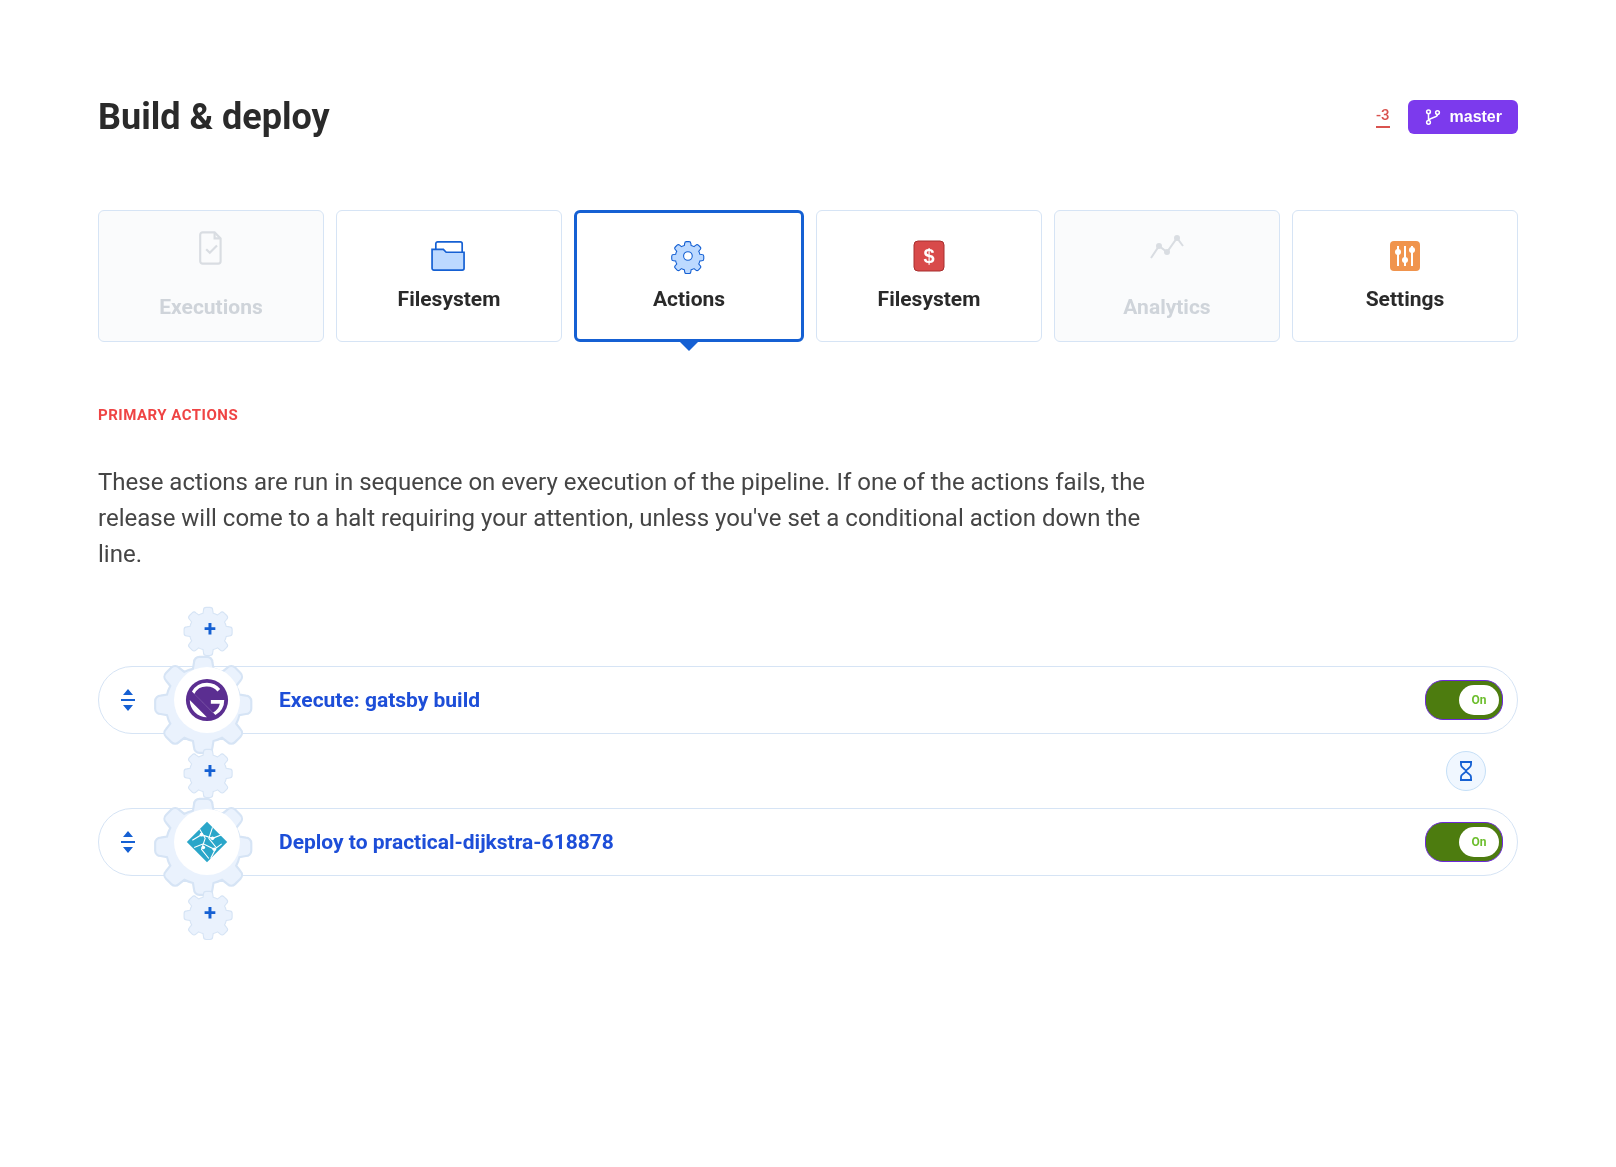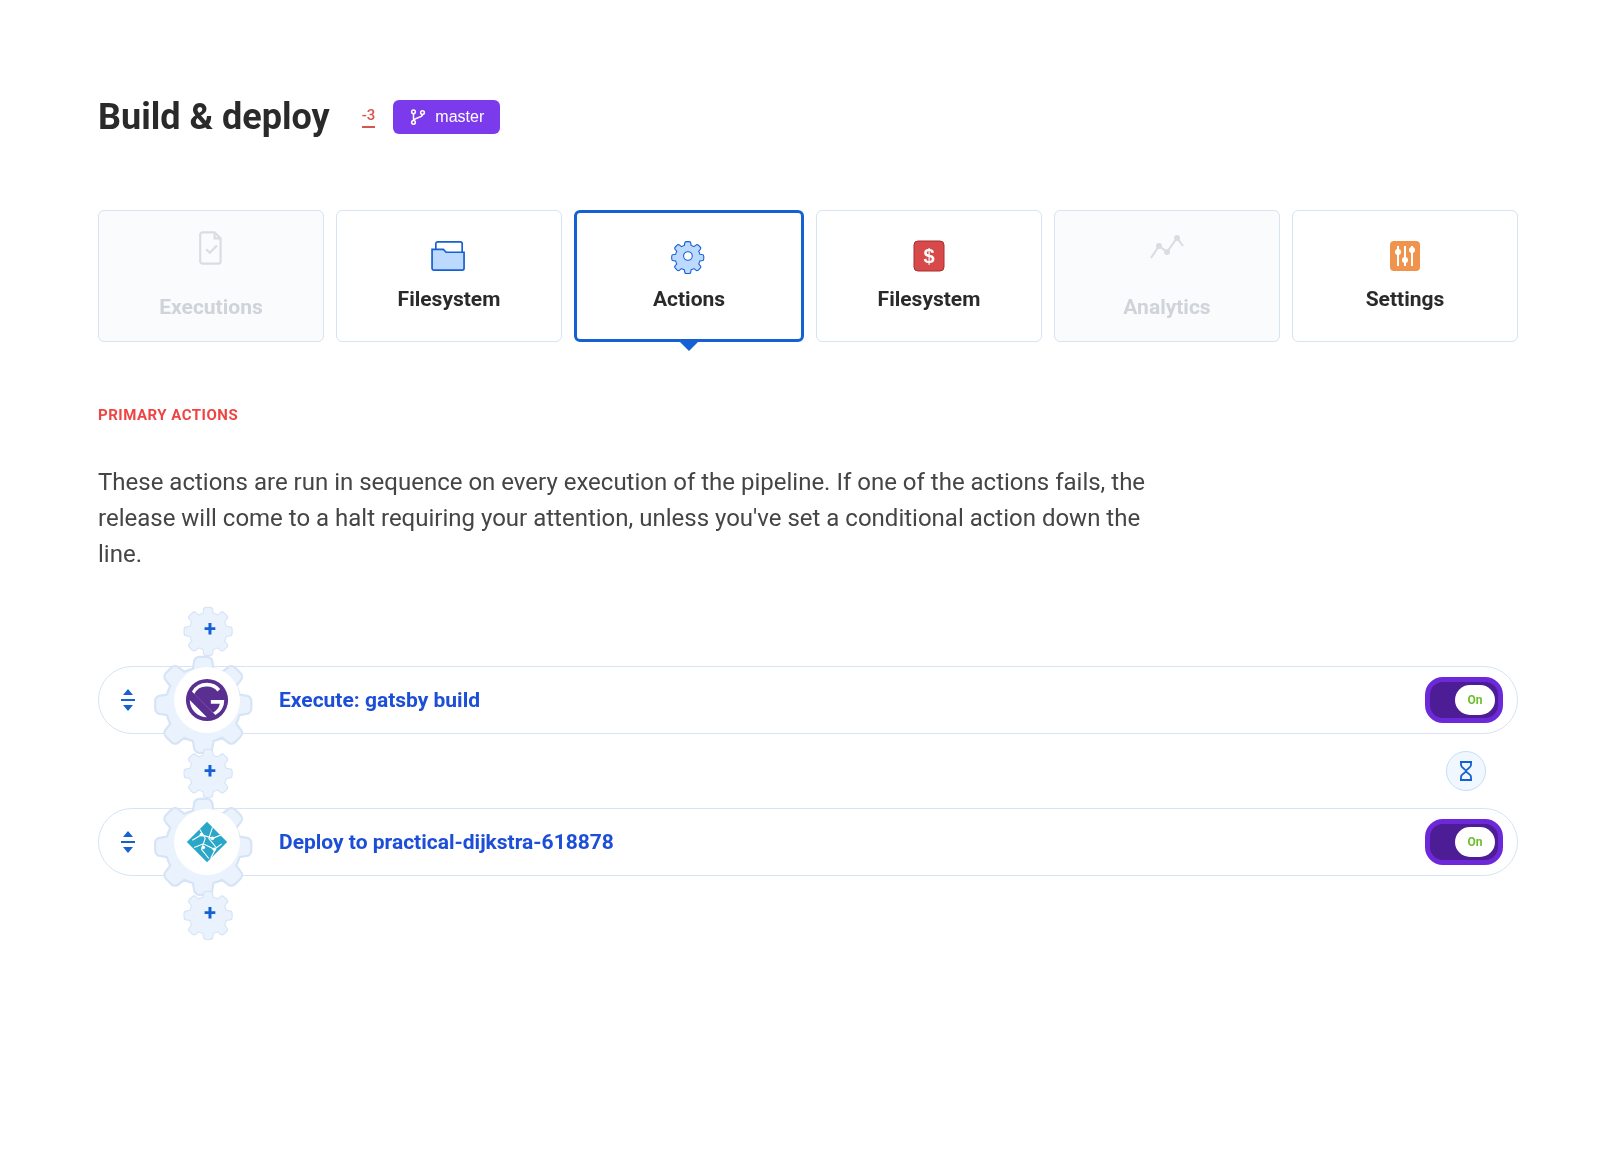--- a/index.html
+++ b/index.html
@@ -13,10 +13,9 @@
 }
 .header {
   display: flex;
-  justify-content: flex-start;
+  justify-content: space-between;
   align-items: center;
   margin-bottom: 72px;
-  gap: 32px;
 }
 .page-title {
   font-size: 36px;

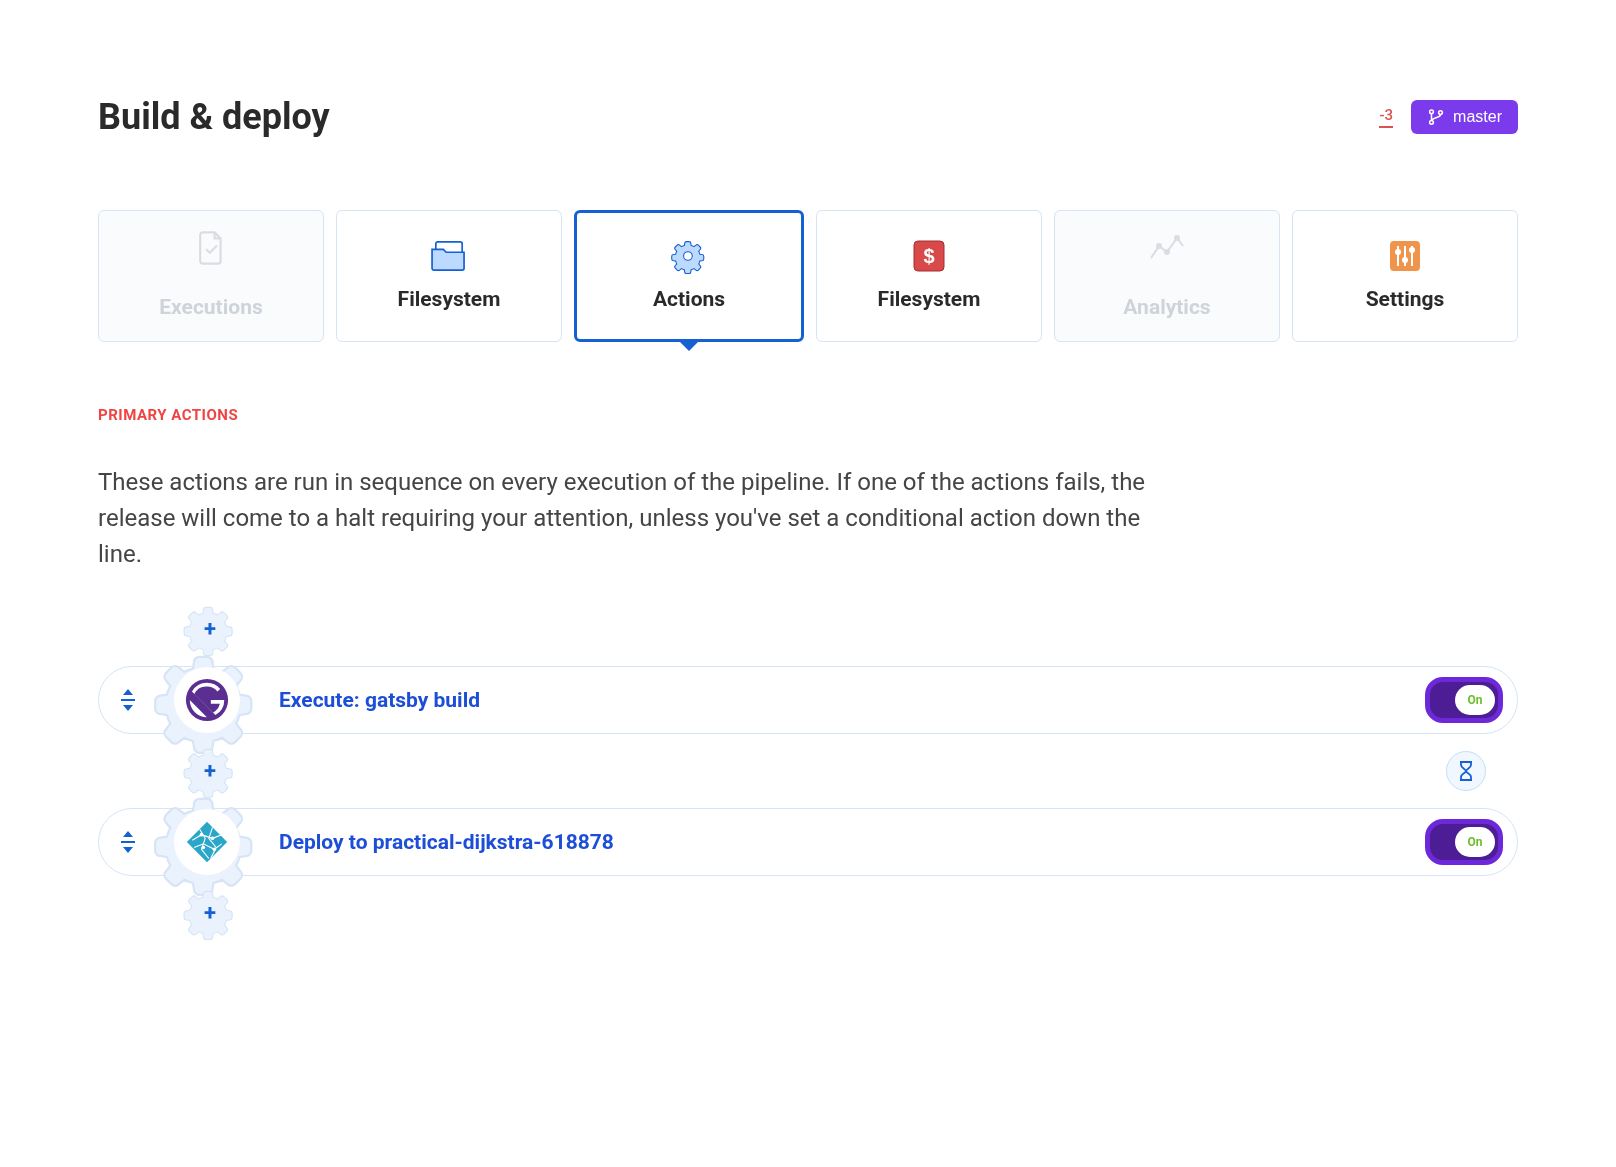--- a/index.html
+++ b/index.html
@@ -41,7 +41,7 @@
   border-radius: 6px;
   padding: 8px 16px;
   font-size: 16px;
-  font-weight: 400;
+  font-weight: 700;
   display: flex;
   align-items: center;
   gap: 8px;

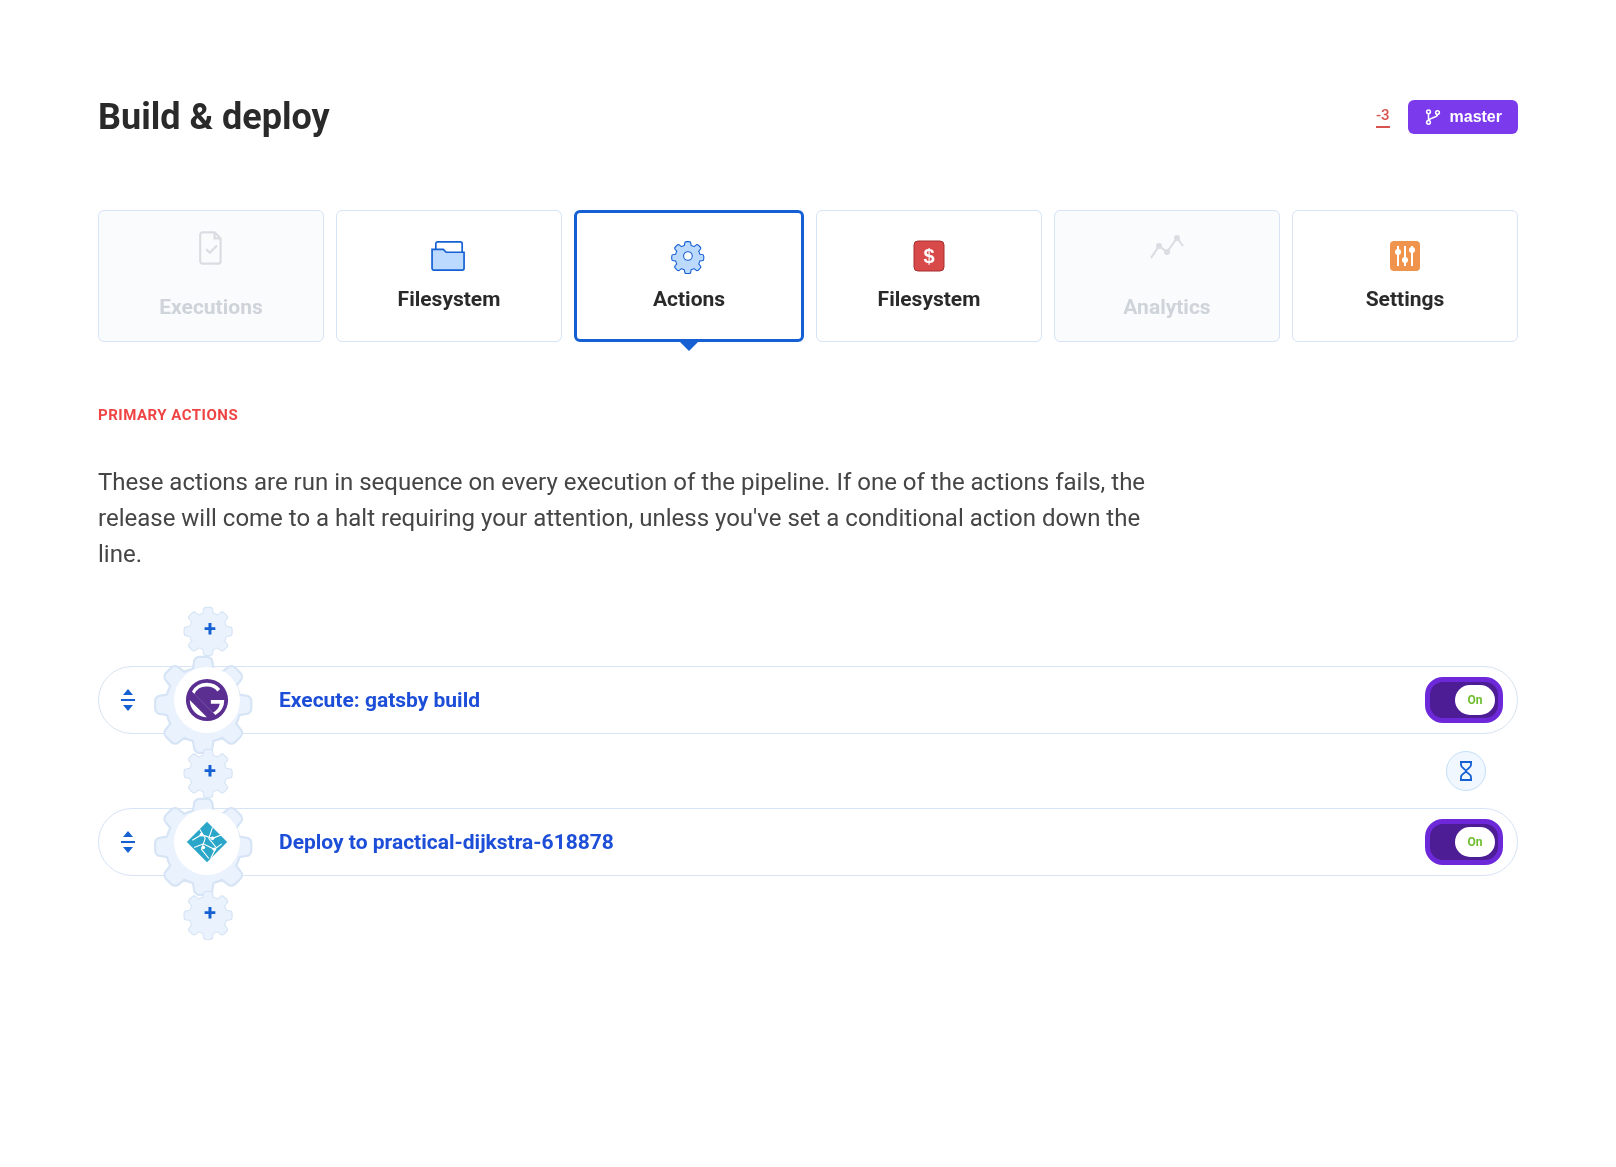--- a/index.html
+++ b/index.html
@@ -162,11 +162,11 @@
   flex: 1;
 }
 .toggle {
-  width: 78px; height: 46px;
+  width: 78px; height: 40px;
   border-radius: 18px;
-  background: #4c1d95;
-  position: relative;
-  border: 5px solid #6d28d9;
+  background: #4d7c0f;
+  position: relative;
+  border: 1px solid #6d28d9;
   cursor: pointer;
   display: flex; align-items: center;
 }

